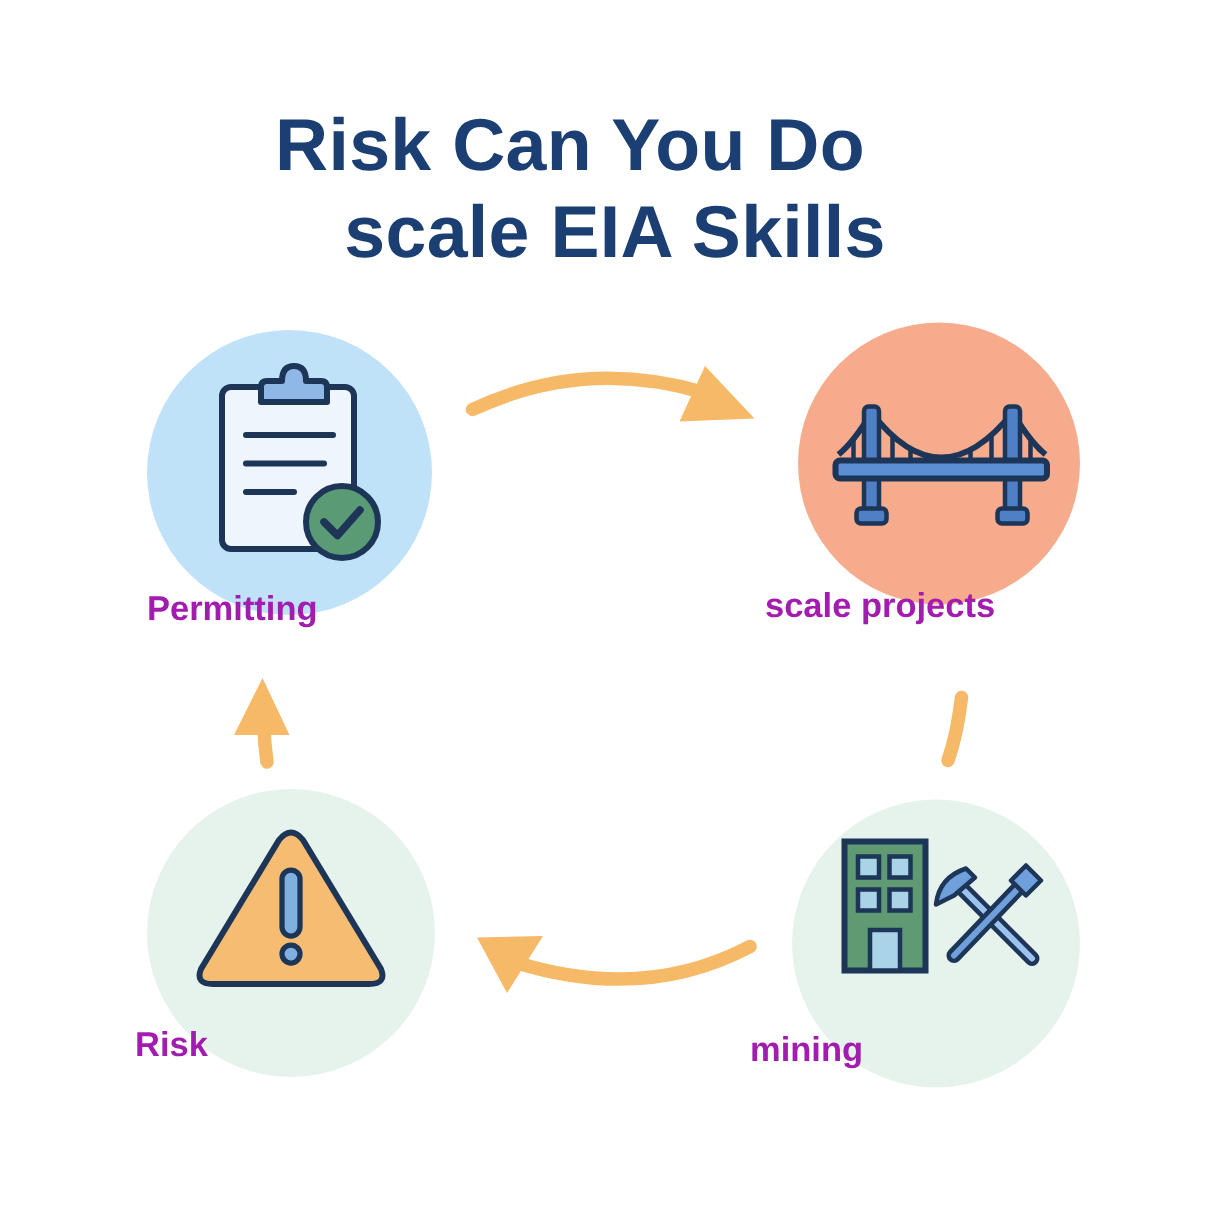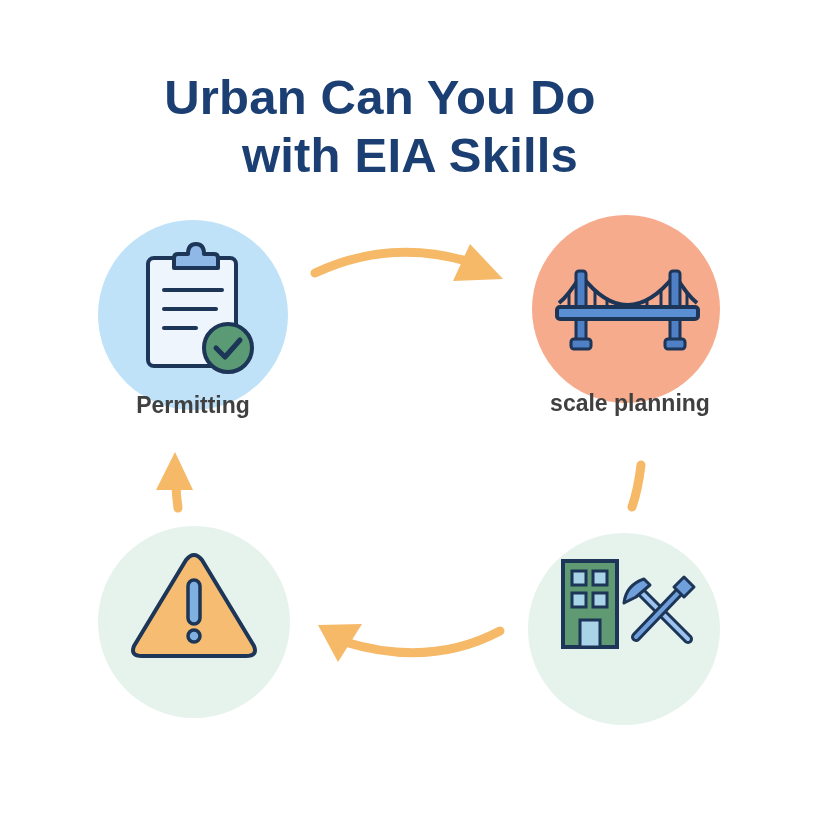--- a/index.html
+++ b/index.html
@@ -46,7 +46,7 @@
 <body>
 
 <h1 class="title">
-  <span class="line1">Urban Can You Do</span>
+  <span class="line1">Risk Can You Do</span>
   <span class="line2">with EIA Skills</span>
 </h1>
 

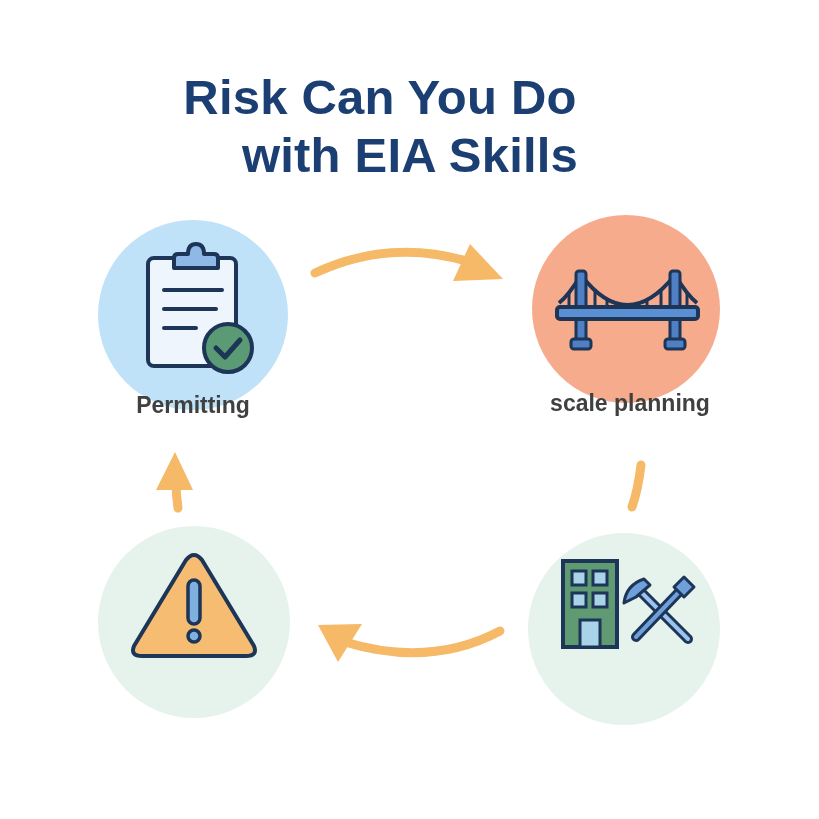--- a/index.html
+++ b/index.html
@@ -47,7 +47,7 @@
 
 <h1 class="title">
   <span class="line1">Risk Can You Do</span>
-  <span class="line2">with EIA Skills</span>
+  <span class="line2">scale EIA Skills</span>
 </h1>
 
 <div>

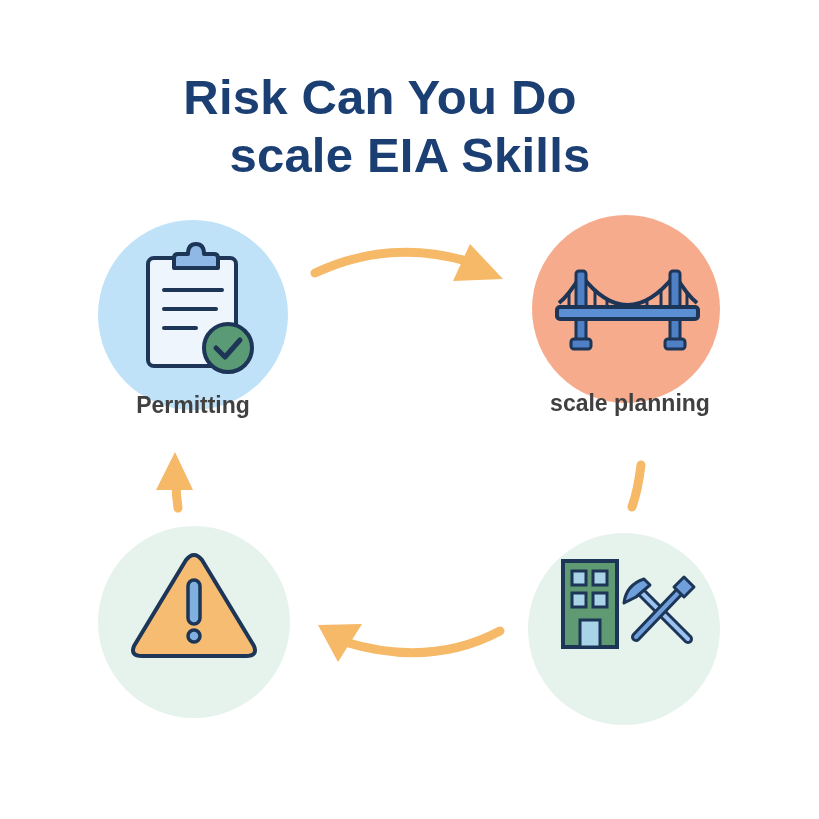--- a/index.html
+++ b/index.html
@@ -33,11 +33,10 @@
     }
     .node-label {
       position: absolute;
-      text-align: center;
       font-weight: 700;
       font-size: 23px;
       line-height: 30px;
-      color: #404040;
+      color: #a21caf;
     }
     .icon-svg { position: absolute; overflow: visible; }
     .arrow-svg { position: absolute; overflow: visible; }

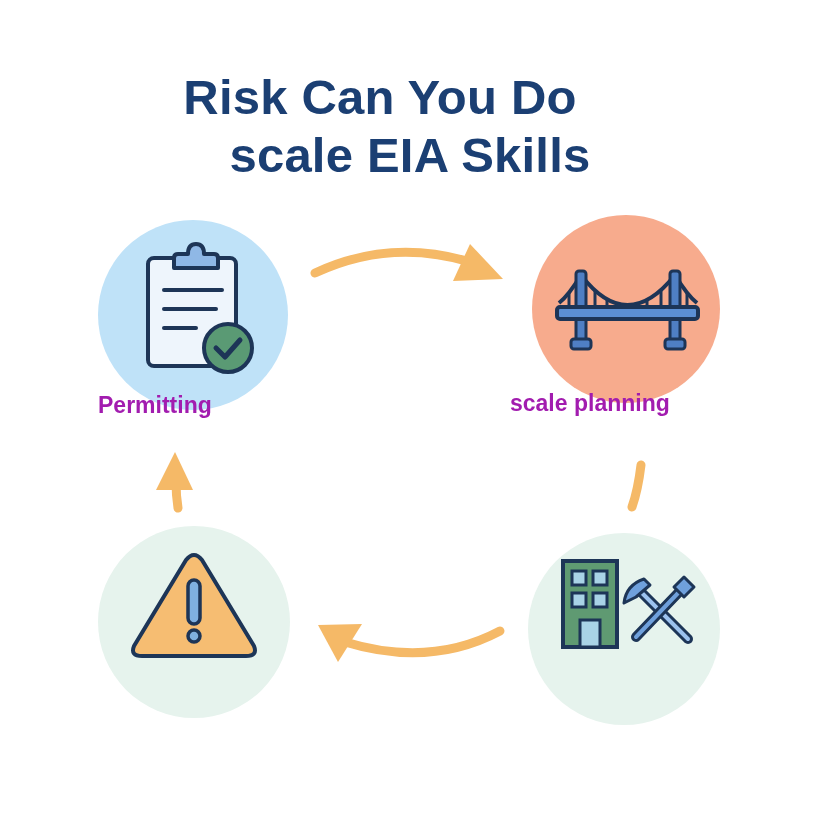--- a/index.html
+++ b/index.html
@@ -97,7 +97,7 @@
     <rect x="110" y="74" width="20" height="10" rx="3" fill="#4f7fc4" stroke="#1d3557" stroke-width="3"></rect>
   </svg>
   <div class="node-label" style="left:510px; top:388px; width:240px;">
-    <span style="display:block;">scale planning</span>
+    <span style="display:block;">scale projects</span>
   </div>
 </div>
 

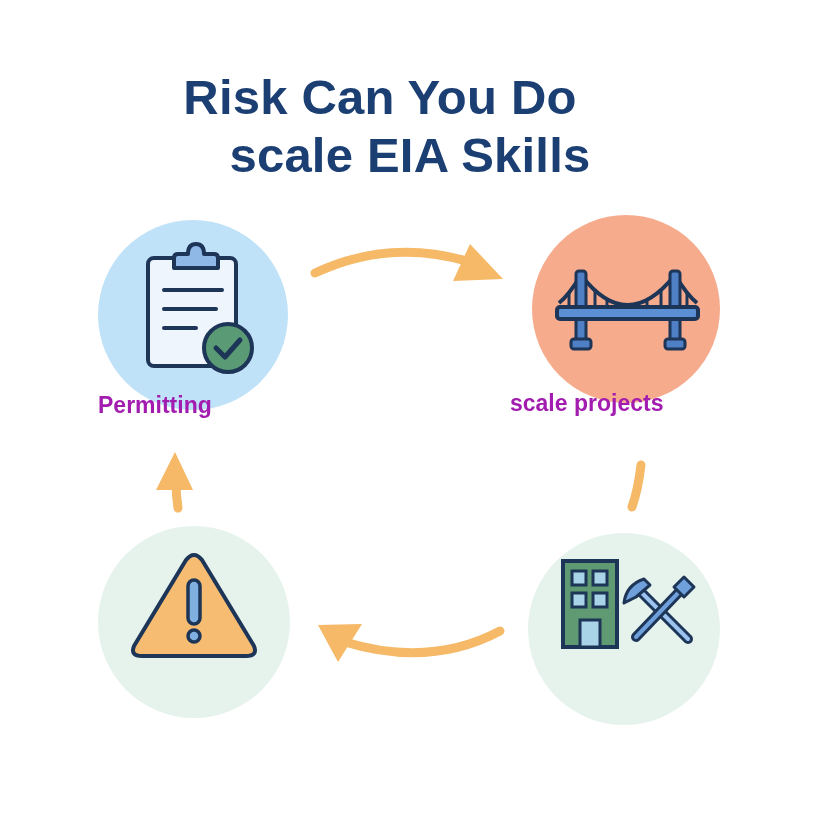--- a/index.html
+++ b/index.html
@@ -135,6 +135,7 @@
     <circle cx="64" cy="84" r="6" fill="#7fb0e0" stroke="#1d3557" stroke-width="3.5"></circle>
   </svg>
   <div class="node-label" style="left:90px; top:681px; width:220px;">
+    <span style="display:block;">Risk</span>
   </div>
 </div>
 

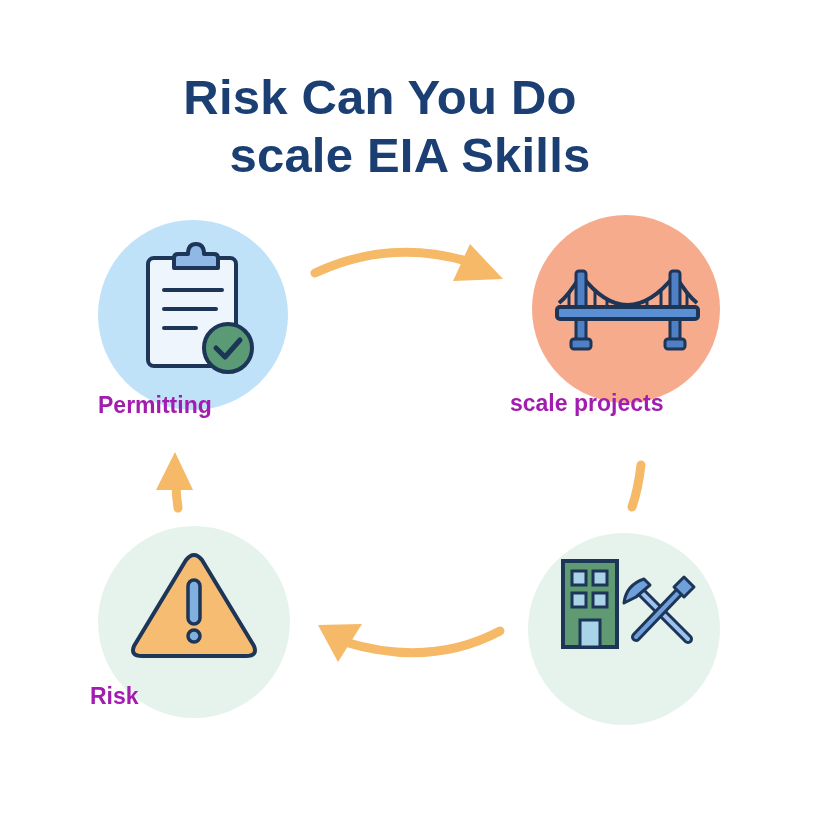--- a/index.html
+++ b/index.html
@@ -124,6 +124,7 @@
     <path d="M52 12 L62 2 L72 12 L62 22 Z" fill="#6fa0dc" stroke="#1d3557" stroke-width="3" stroke-linejoin="round"></path>
   </svg>
   <div class="node-label" style="left:500px; top:684px; width:250px;">
+    <span style="display:block;">mining</span>
   </div>
 </div>
 

